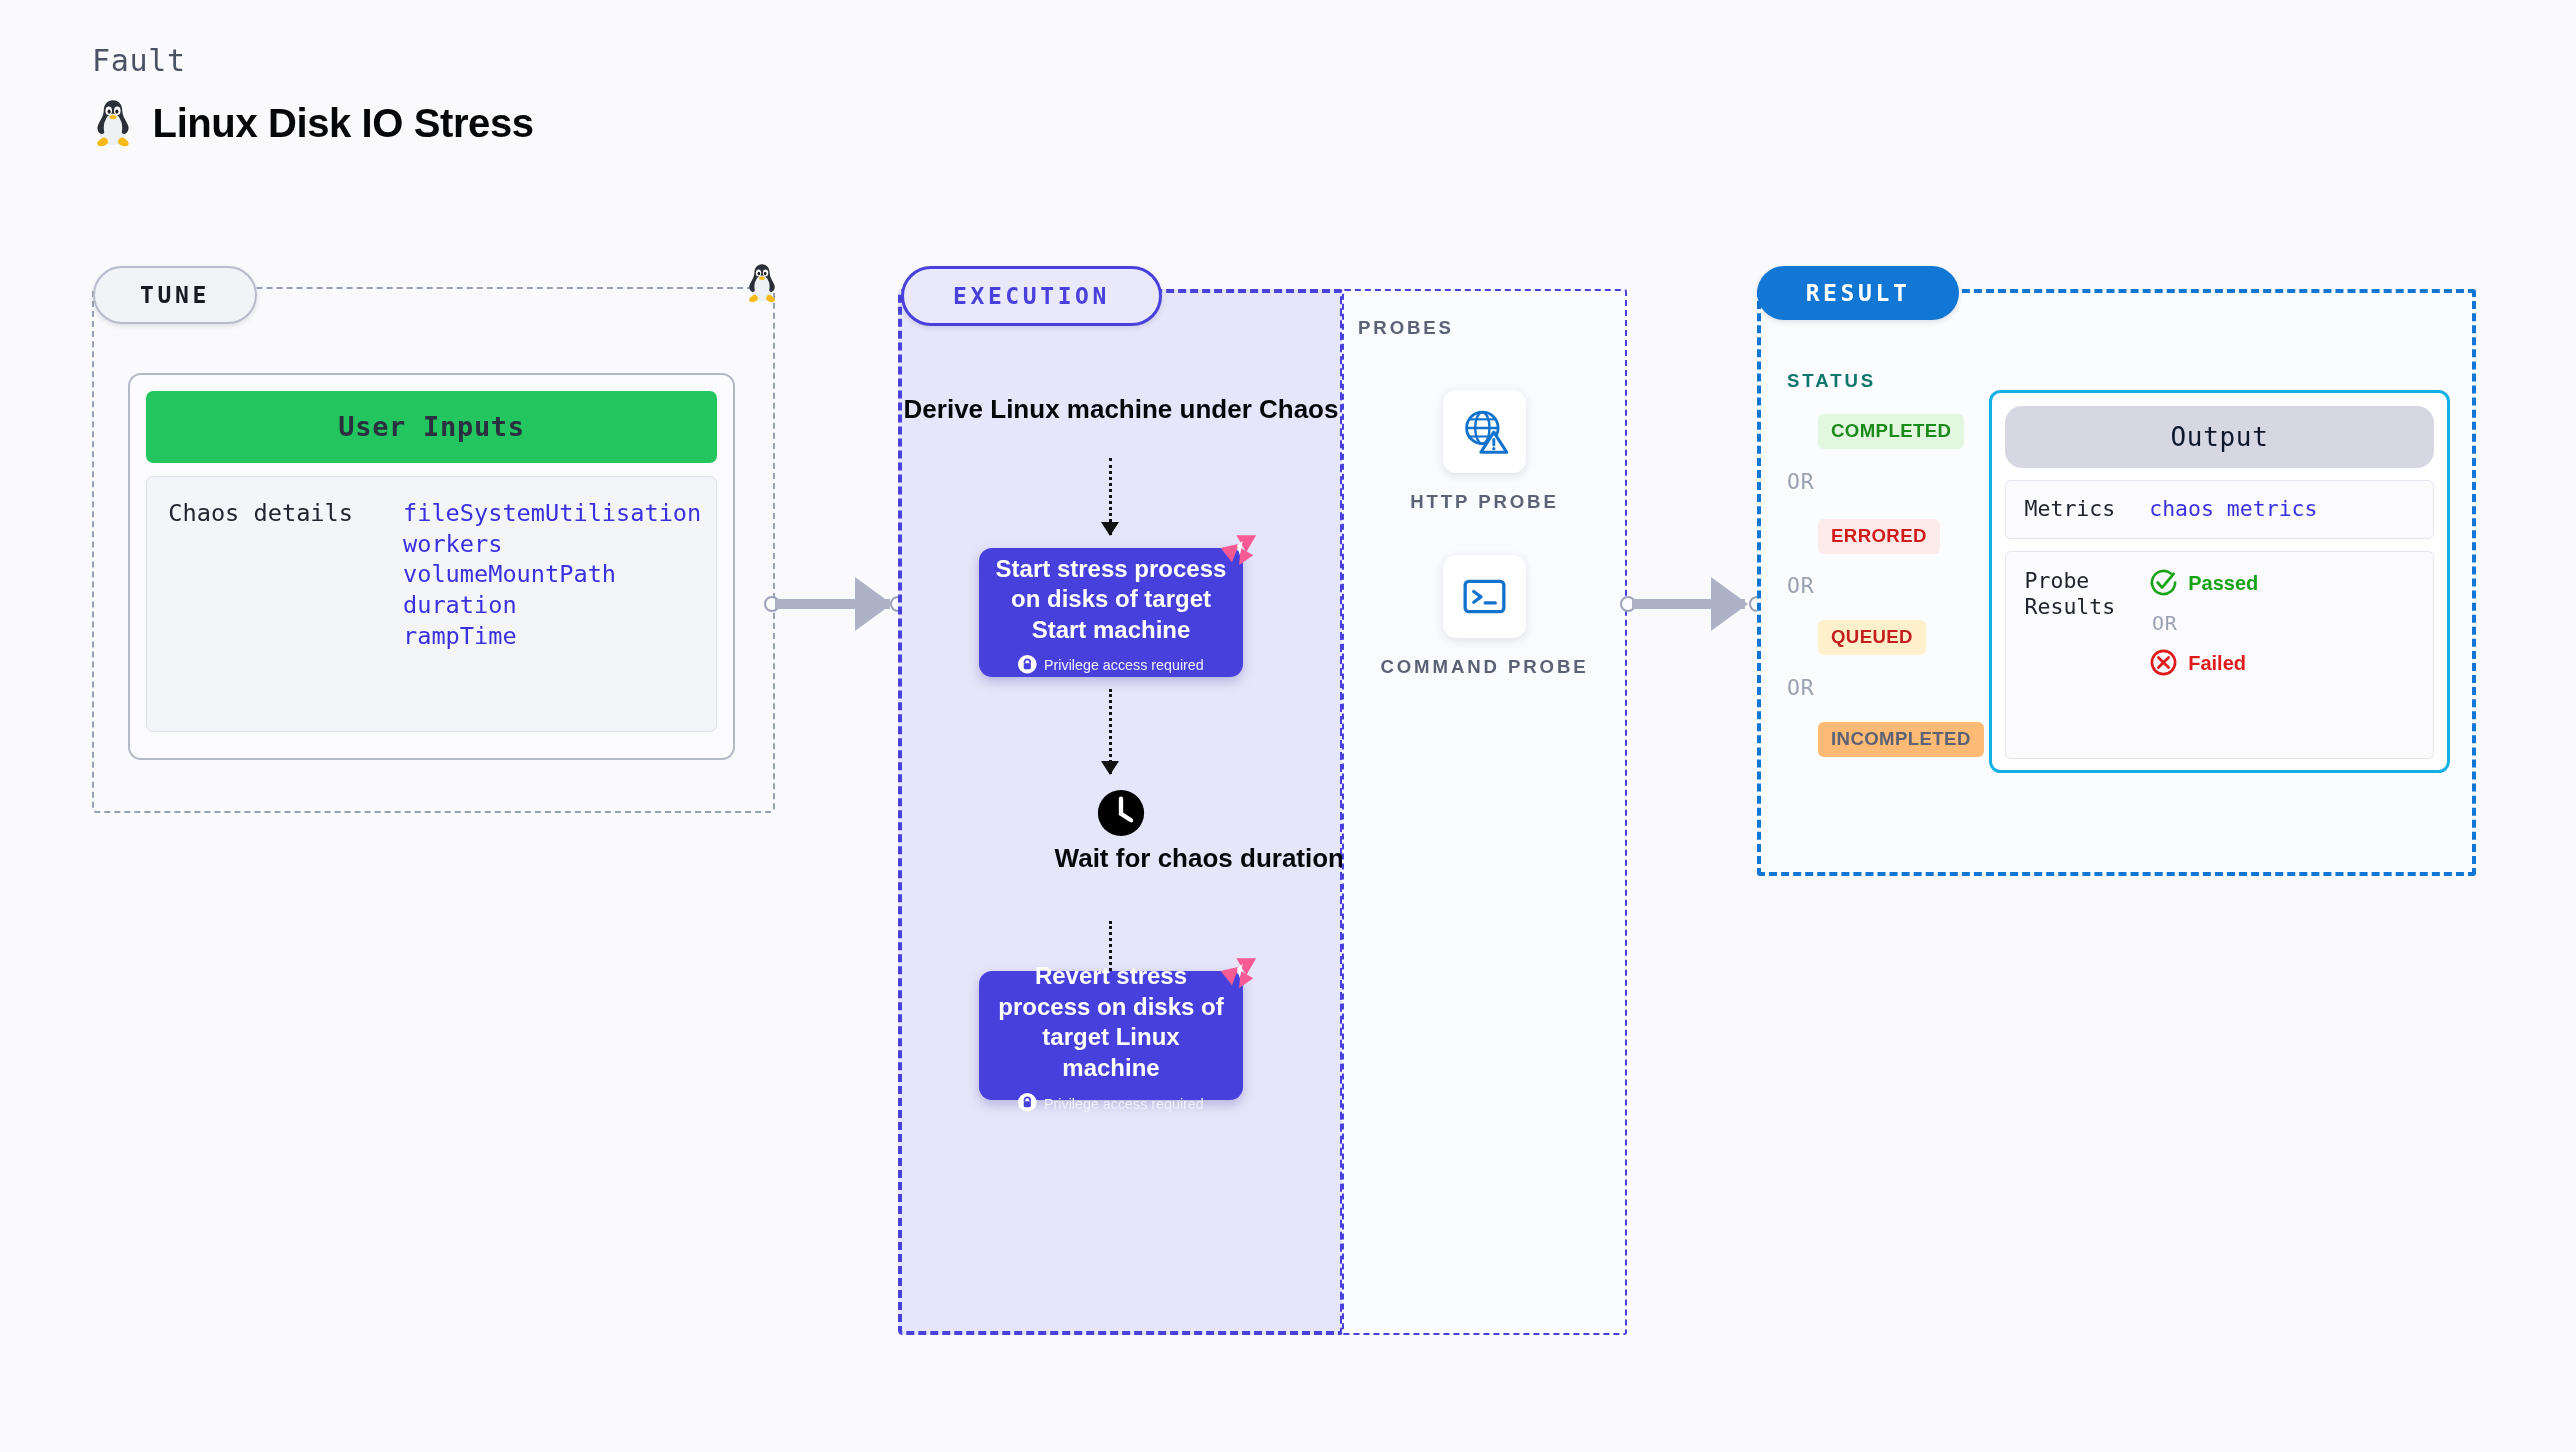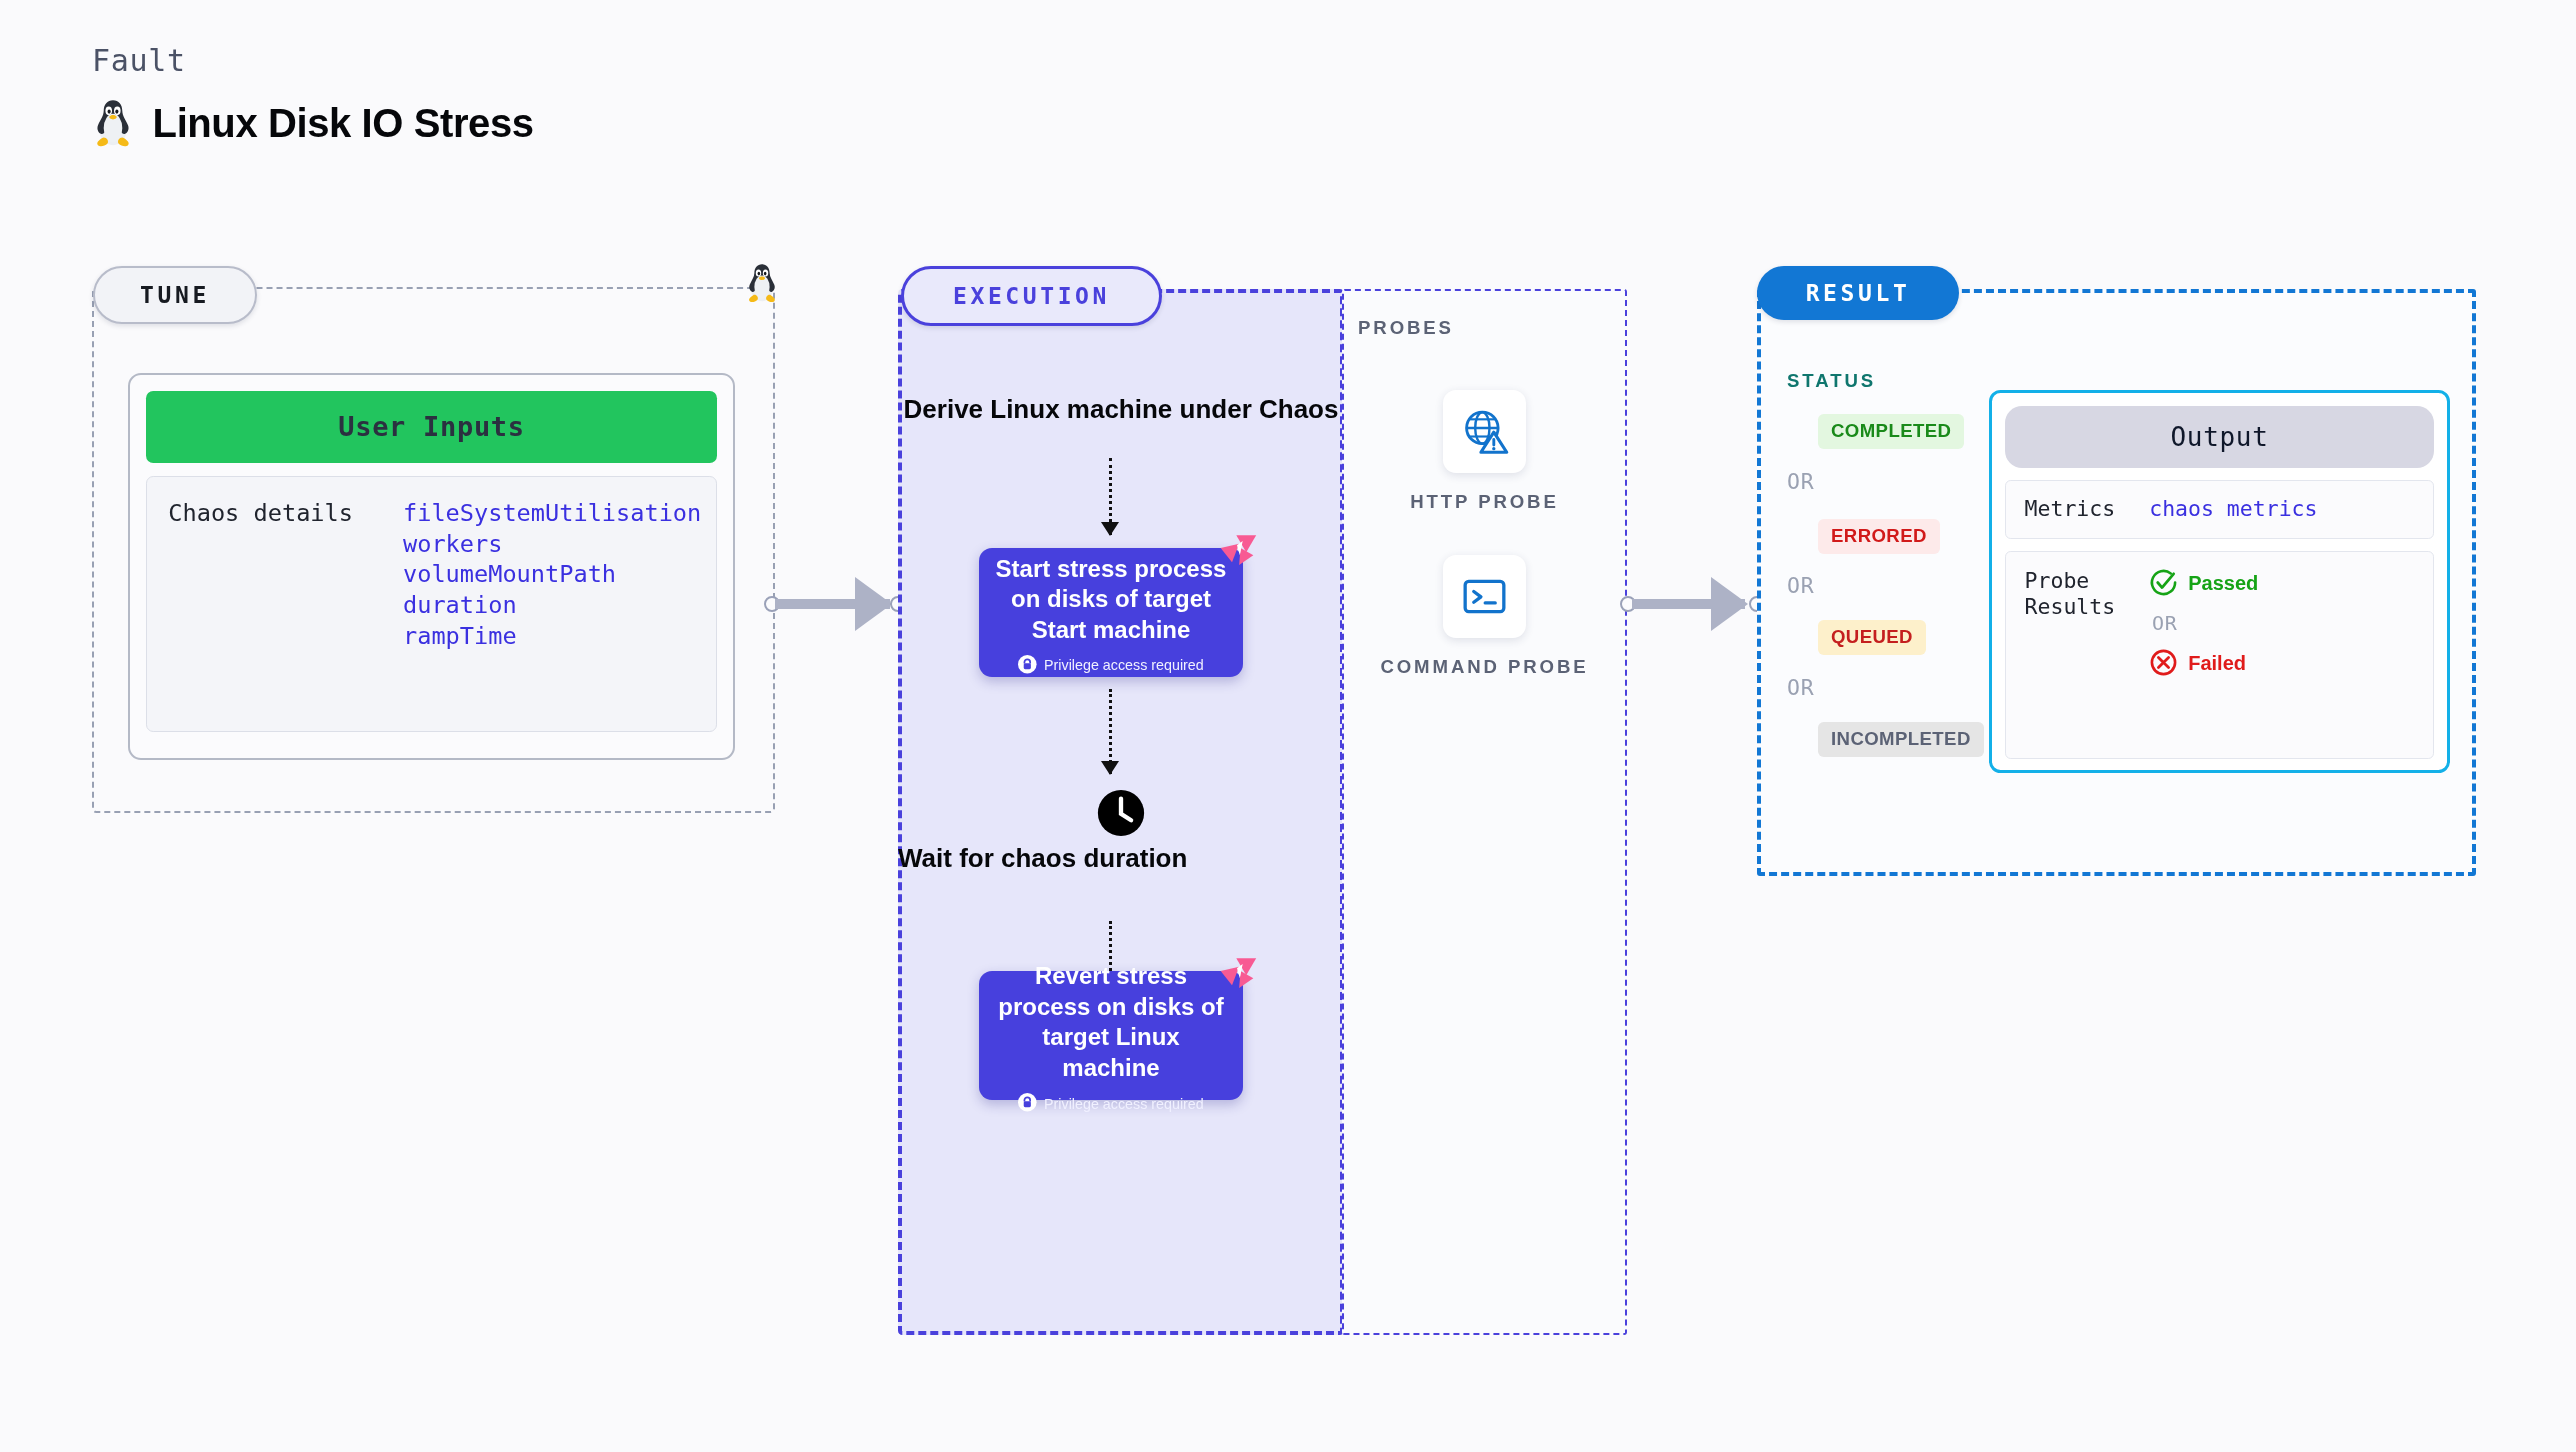--- a/index.html
+++ b/index.html
@@ -389,7 +389,7 @@
 <div class="or-text" style="left:1787px;top:573px;">OR</div>
 <div class="status-badge" style="left:1787px;top:620px;background:#fdf0cb;color:#c41f1f;">QUEUED</div>
 <div class="or-text" style="left:1787px;top:675px;">OR</div>
-<div class="status-badge" style="left:1787px;top:722px;background:#e5e5e5;color:#5b6275;">INCOMPLETED</div>
+<div class="status-badge" style="left:1787px;top:722px;background:#fdba74;color:#5b6275;">INCOMPLETED</div>
 
 <div id="output-card">
   <div id="output-head">Output</div>

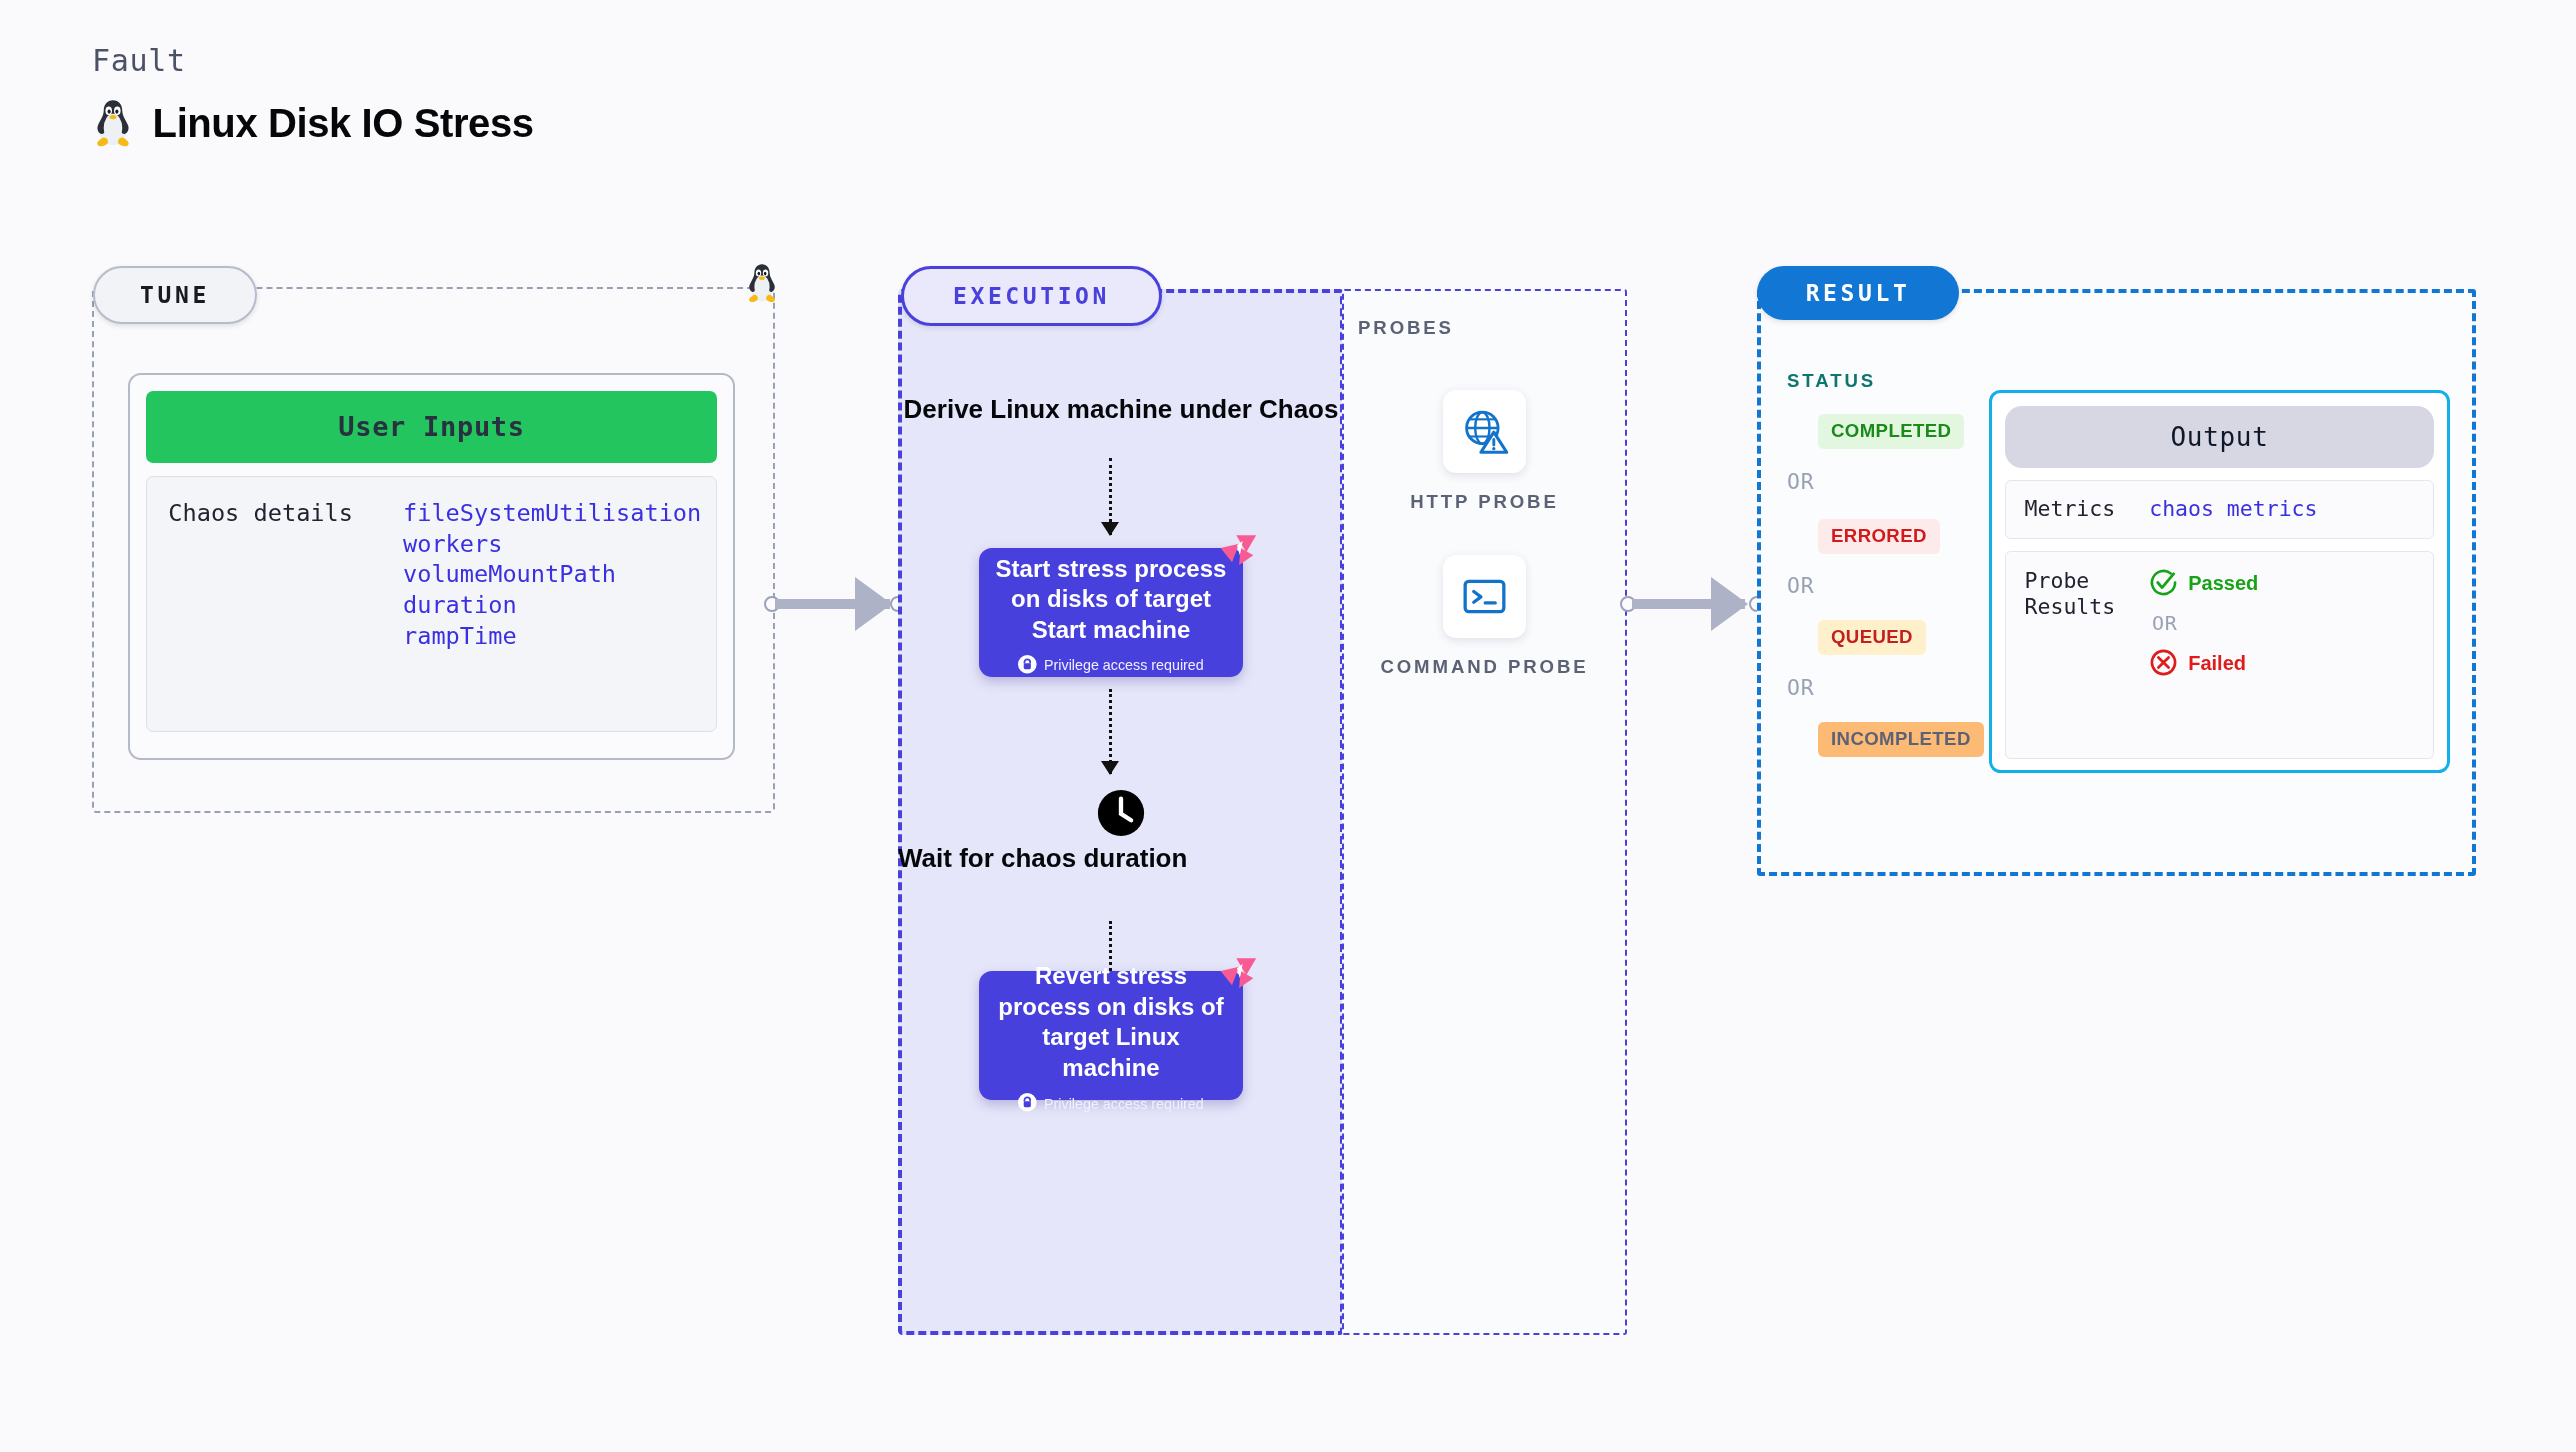--- a/index.html
+++ b/index.html
@@ -104,7 +104,7 @@
   .litmus-badge{position:absolute;right:-15.8px;top:-17px;}
   #clock-wrap{position:absolute;left:898px;top:787px;width:446px;display:flex;justify-content:center;}
   #wait-text{
-    position:absolute;left:898px;top:842px;width:446px;text-align:left;
+    position:absolute;left:898px;top:842px;width:446px;text-align:right;
     font-size:26px;font-weight:bold;color:#06070a;line-height:1.28;
   }
 

